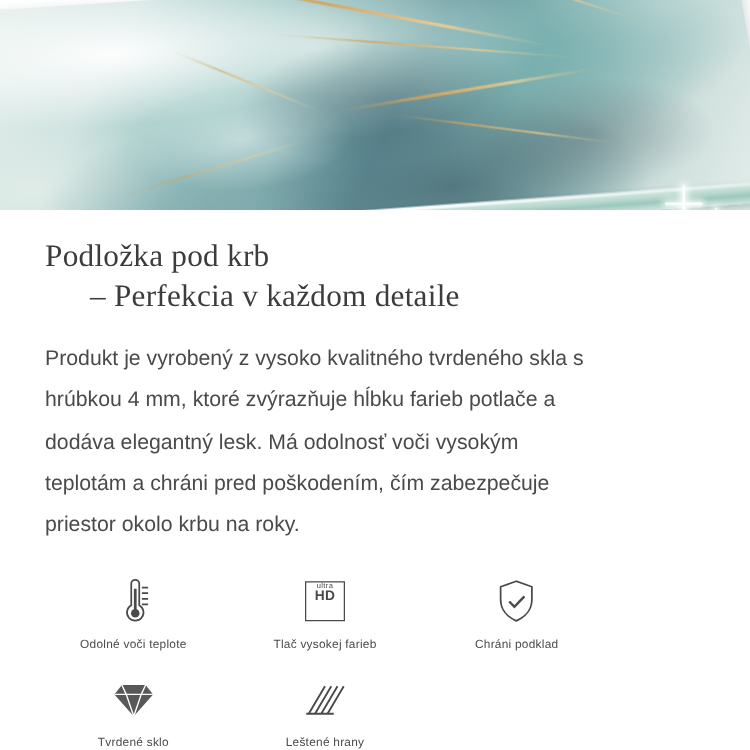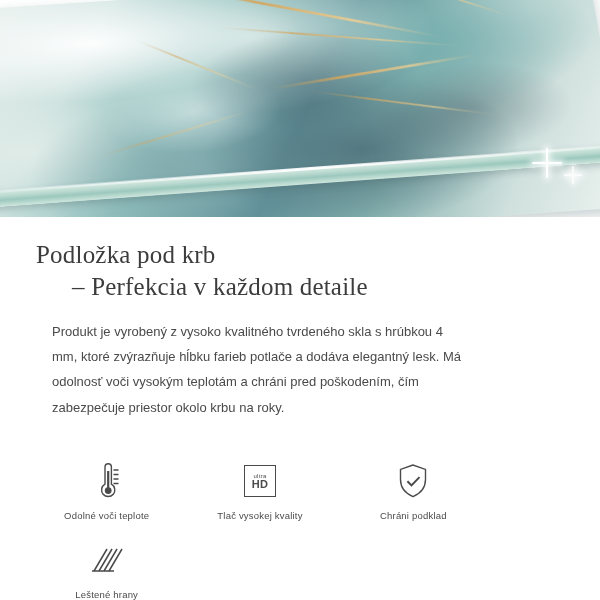--- a/index.html
+++ b/index.html
@@ -131,10 +131,10 @@
   }
   .headline .l2 { display: block; margin-left: 36px; }
   .body-copy {
-    font-size: 13px;
+    font-size: 17px;
     line-height: 1.95;
     color: #4a4a4a;
-    margin: 16px;
+    margin: 0;
     max-width: 540px;
   }
 

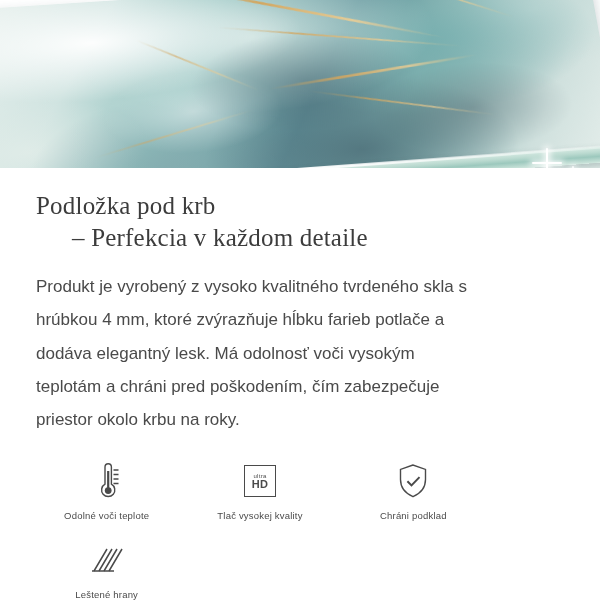--- a/index.html
+++ b/index.html
@@ -172,7 +172,7 @@
     width: 30px; height: 30px;
     border: 1.4px solid #4a4a4a;
     display: flex; flex-direction: column;
-    align-items: center; justify-content: center;
+    align-items: center; 
     line-height: 1;
   }
   .hd-box .t1 { font-size: 6px; color: #4a4a4a; letter-spacing: .3px; }

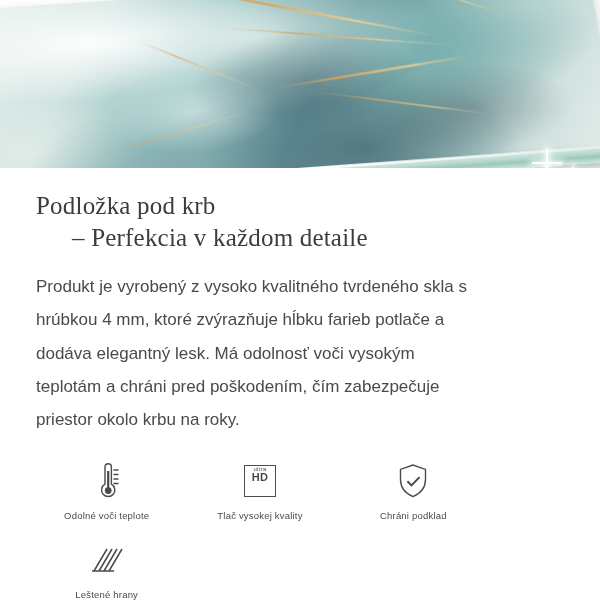--- a/index.html
+++ b/index.html
@@ -230,7 +230,7 @@
           <span class="t2">HD</span>
         </div>
       </div>
-      <div class="caption">Tlač vysokej kvality</div>
+      <div class="caption">Tlač vysokej farieb</div>
     </div>
 
     <div class="feature">

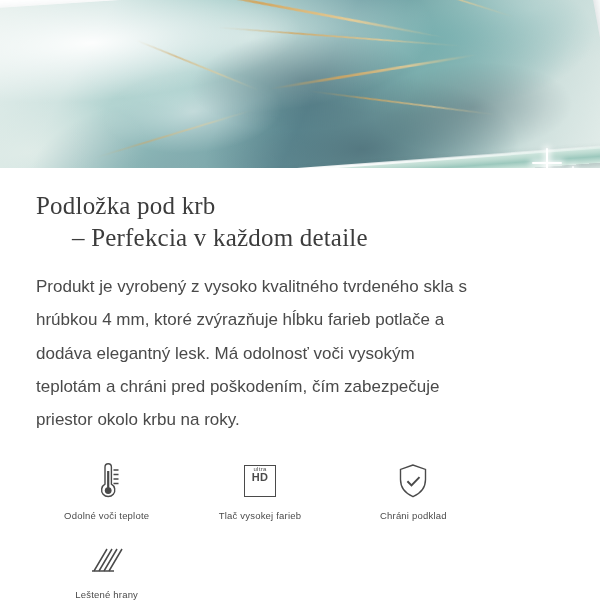--- a/index.html
+++ b/index.html
@@ -243,6 +243,15 @@
       <div class="caption">Chráni podklad</div>
     </div>
 
+    <div class="feature">
+      <div class="glyph">
+        <svg width="40" height="36" viewBox="0 0 40 36">
+          <path class="ink-f" d="M10.5 6h19l6 7.5L20 31 4.5 13.5Z" opacity="0.92"></path>
+          <path d="M10.5 6 14 13.5 20 31M29.5 6 26 13.5 20 31M4.5 13.5h31" stroke="#ffffff" stroke-width="1.1" fill="none"></path>
+        </svg>
+      </div>
+      <div class="caption">Tvrdené sklo</div>
+    </div>
 
     <div class="feature">
       <div class="glyph">

